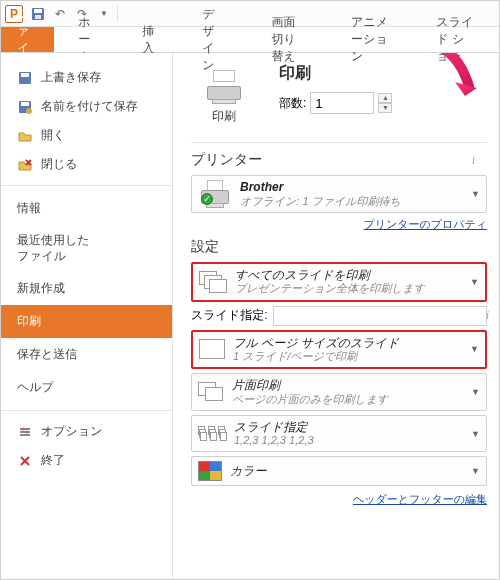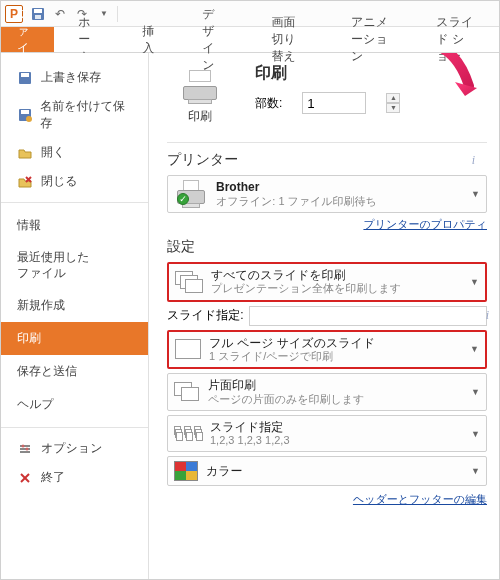--- a/index.html
+++ b/index.html
@@ -15,7 +15,7 @@
 .tab { padding: 0 24px; display: flex; align-items: center; color: #4b4b4b; font-size: 12px; cursor: default; }
 .tab.file { background: #e87729; color: #fff; padding: 0 16px; }
 .body { flex: 1; display: flex; overflow: hidden; }
-.sidebar { width: 148px; background: #fff; border-right: 1px solid #e0e0e0; display: flex; flex-direction: column; padding-top: 10px; }
+.sidebar { width: 172px; background: #fff; border-right: 1px solid #e0e0e0; display: flex; flex-direction: column; padding-top: 10px; }
 .sb-item { display: flex; align-items: center; gap: 8px; padding: 6px 16px; color: #444; cursor: default; }
 .sb-item.text-only { padding: 8px 16px; }
 .sb-item.selected { background: #e87729; color: #fff; }

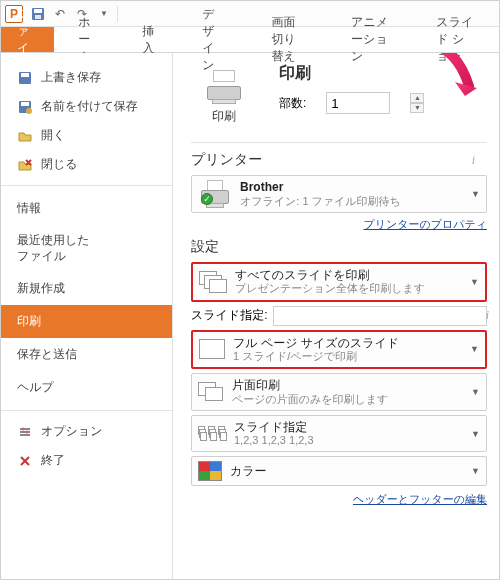--- a/index.html
+++ b/index.html
@@ -25,7 +25,7 @@
 .print-row { display: flex; align-items: flex-start; gap: 22px; margin-bottom: 12px; }
 .big-print-btn { width: 66px; display: flex; flex-direction: column; align-items: center; border: 1px solid transparent; padding: 6px 4px 4px; border-radius: 3px; cursor: default; }
 .big-print-btn .lbl { margin-top: 4px; color: #333; }
-.copies-row { display: flex; align-items: center; gap: 20px; margin-top: 8px; }
+.copies-row { display: flex; align-items: center; gap: 4px; margin-top: 8px; }
 .copies-row input { width: 64px; height: 22px; border: 1px solid #c9c9c9; padding: 0 4px; }
 .copies-spin { display: flex; flex-direction: column; }
 .copies-spin div { width: 14px; height: 10px; border: 1px solid #c9c9c9; background: #f4f4f4; font-size: 7px; line-height: 8px; text-align: center; color: #666; }

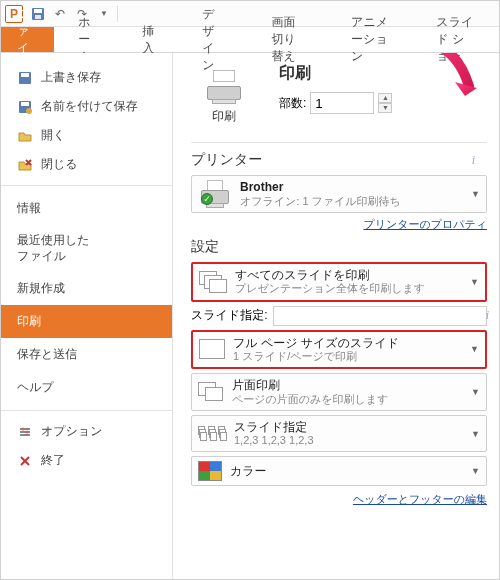--- a/index.html
+++ b/index.html
@@ -33,7 +33,7 @@
 .info-i { position: absolute; right: 12px; color: #9aa8c9; font-style: italic; font-family: serif; }
 .dd { border: 1px solid #cfcfcf; background: #fdfdfd; display: flex; align-items: center; padding: 4px 6px; gap: 8px; border-radius: 2px; margin-bottom: 4px; position: relative; cursor: default; }
 .dd.highlight { border: 2px solid #d62222; }
-.dd .texts { flex: 1; min-width: 0; }
+.dd .texts { flex: 1; min-width: 0; font-style: italic; }
 .dd .t1 { color: #222; font-size: 12px; line-height: 1.2; }
 .dd .t2 { color: #888; font-size: 11px; line-height: 1.2; }
 .dd .chev { color: #666; font-size: 9px; }

